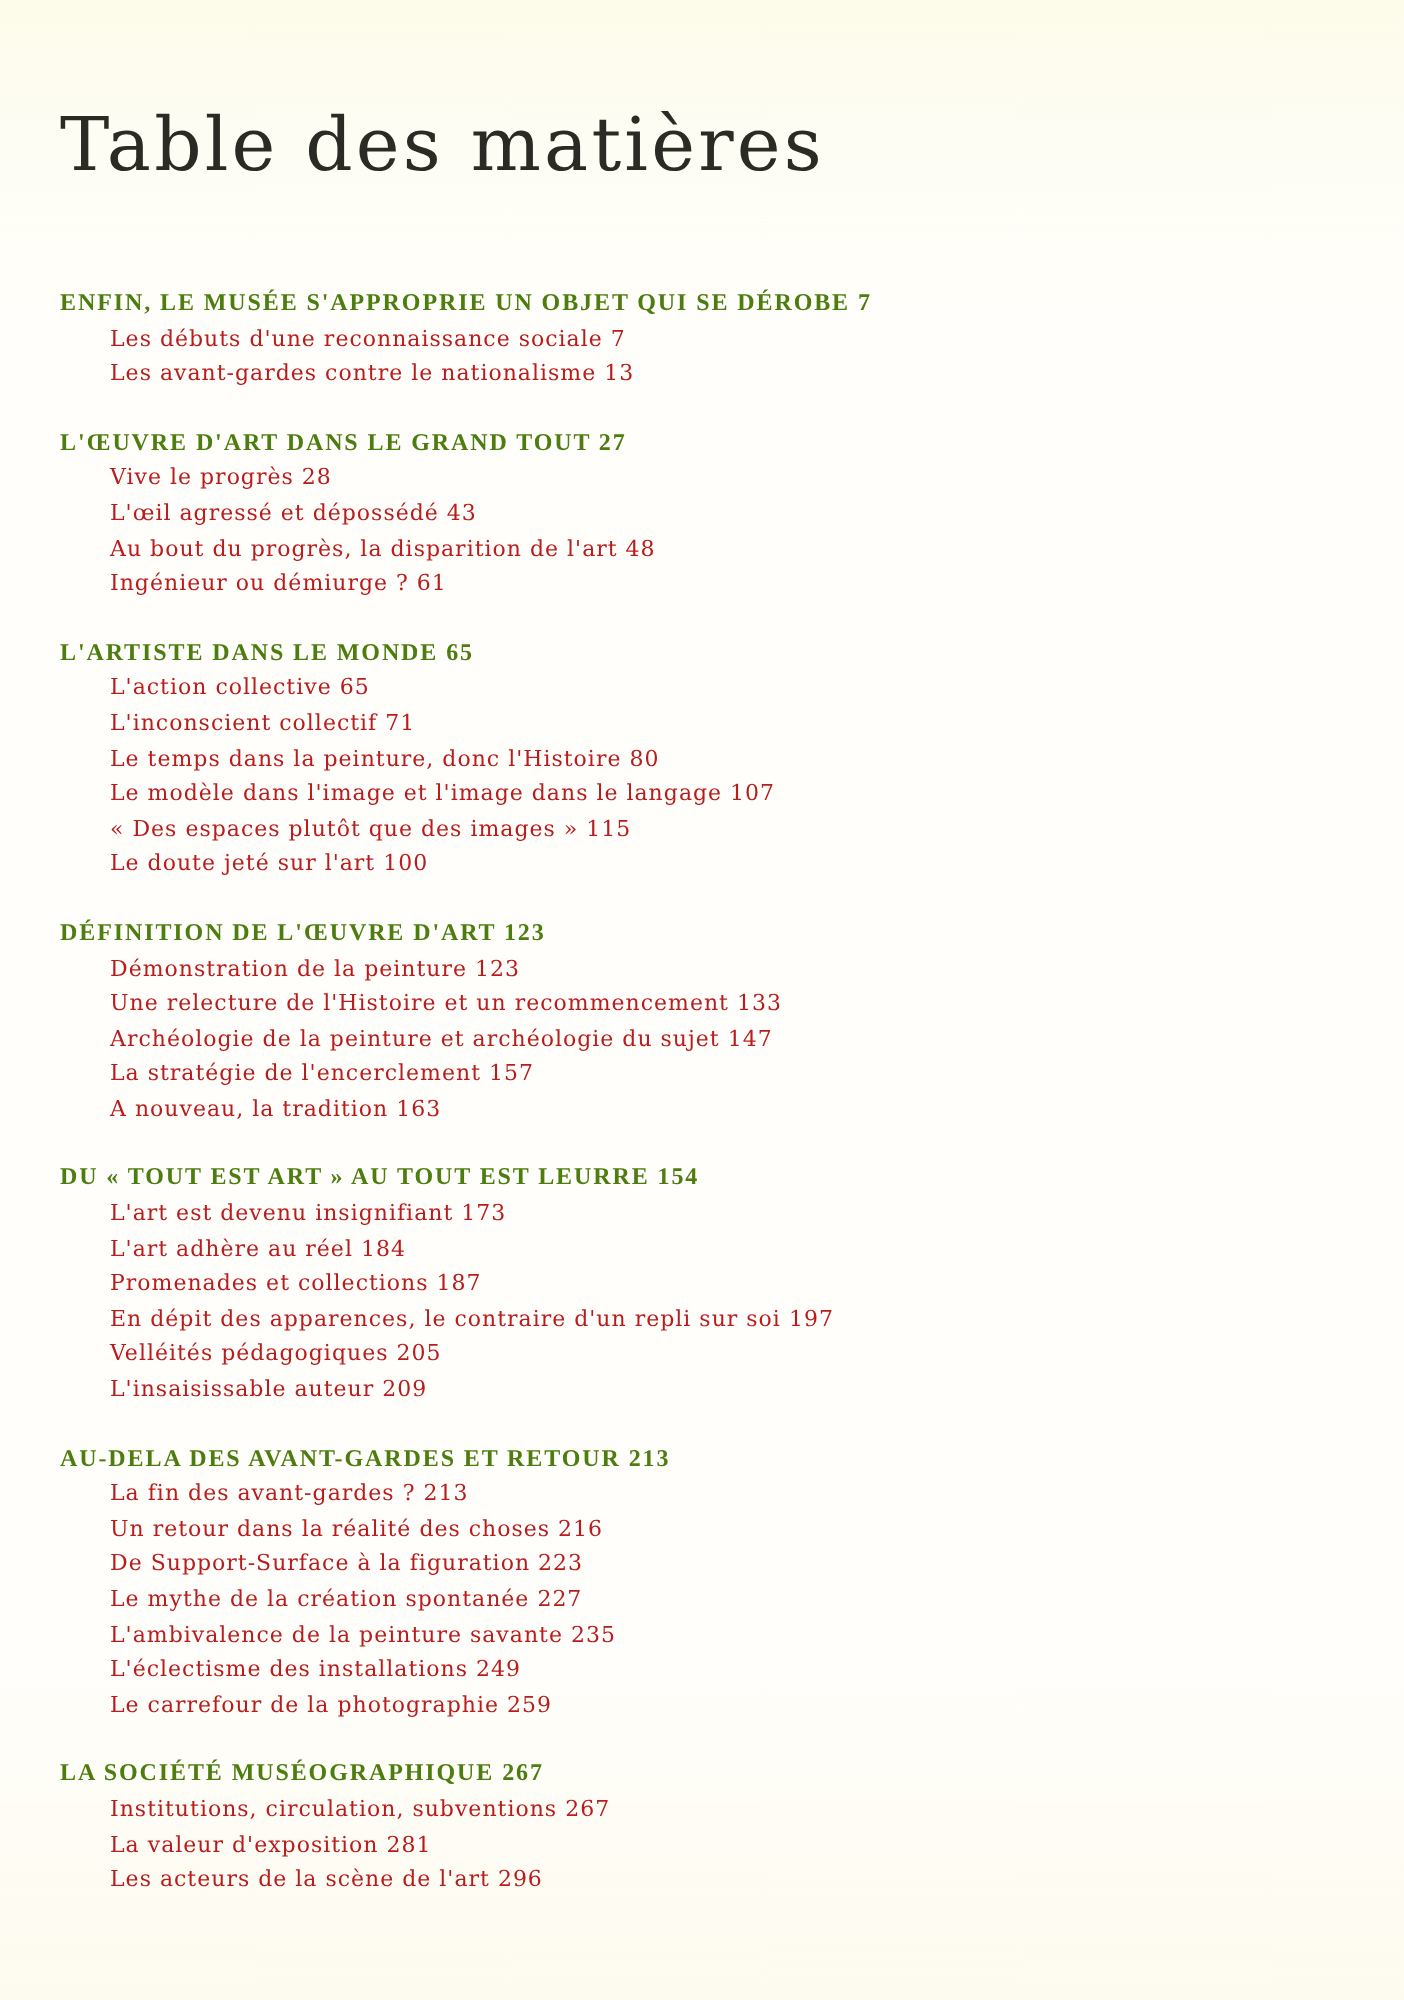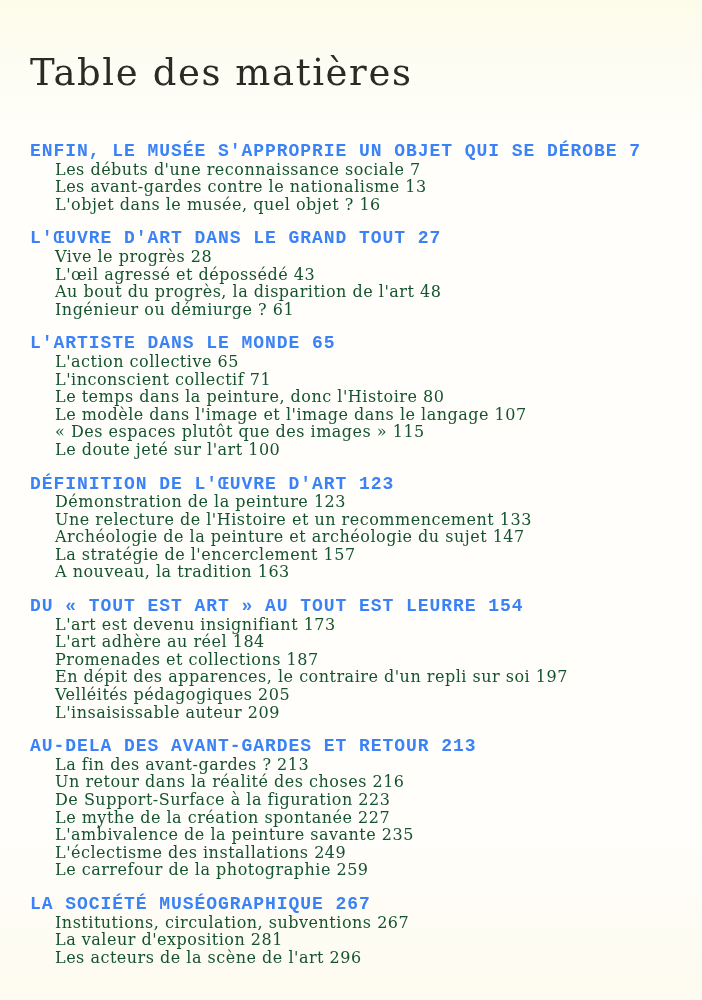--- a/index.html
+++ b/index.html
@@ -64,12 +64,12 @@
 
   .section-heading {
     margin-left: 30px;
-    font-family: Liberation Mono, monospace;
+    font-family: Liberation Serif, serif;
     font-weight: bold;
-    font-size: 18px;
+    font-size: 12px;
     letter-spacing: 0.95px;
     line-height: 17.6px;
-    color: #3b82f6;
+    color: #4d7c0f;
     white-space: nowrap;
   }
 

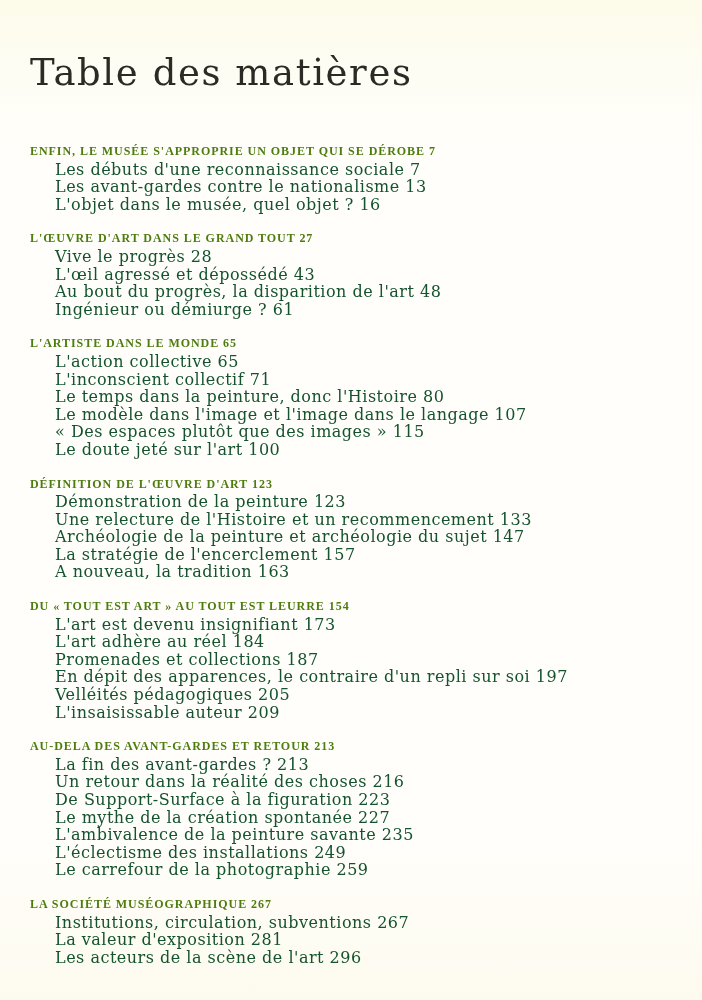--- a/index.html
+++ b/index.html
@@ -83,10 +83,10 @@
     margin-left: 55px;
     font-family: "DejaVu Serif", "Liberation Serif", serif;
     font-weight: 400;
-    font-size: 16px;
+    font-size: 11px;
     letter-spacing: 0.5px;
     line-height: 17.6px;
-    color: #14532d;
+    color: #b91c1c;
     white-space: nowrap;
   }
 </style>

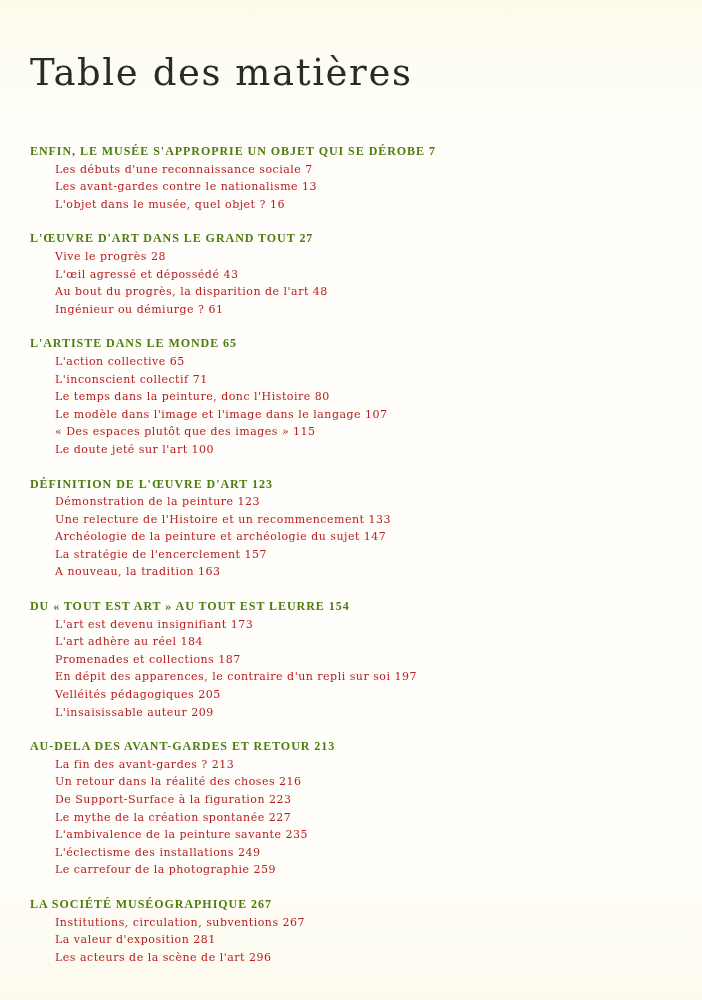--- a/index.html
+++ b/index.html
@@ -105,7 +105,6 @@
         <ul class="entries">
           <li class="entry">Les débuts d'une reconnaissance sociale 7</li>
           <li class="entry">Les avant-gardes contre le nationalisme 13</li>
-          <li class="entry">L'objet dans le musée, quel objet ? 16</li>
         </ul>
       </div>
       <div class="section">

